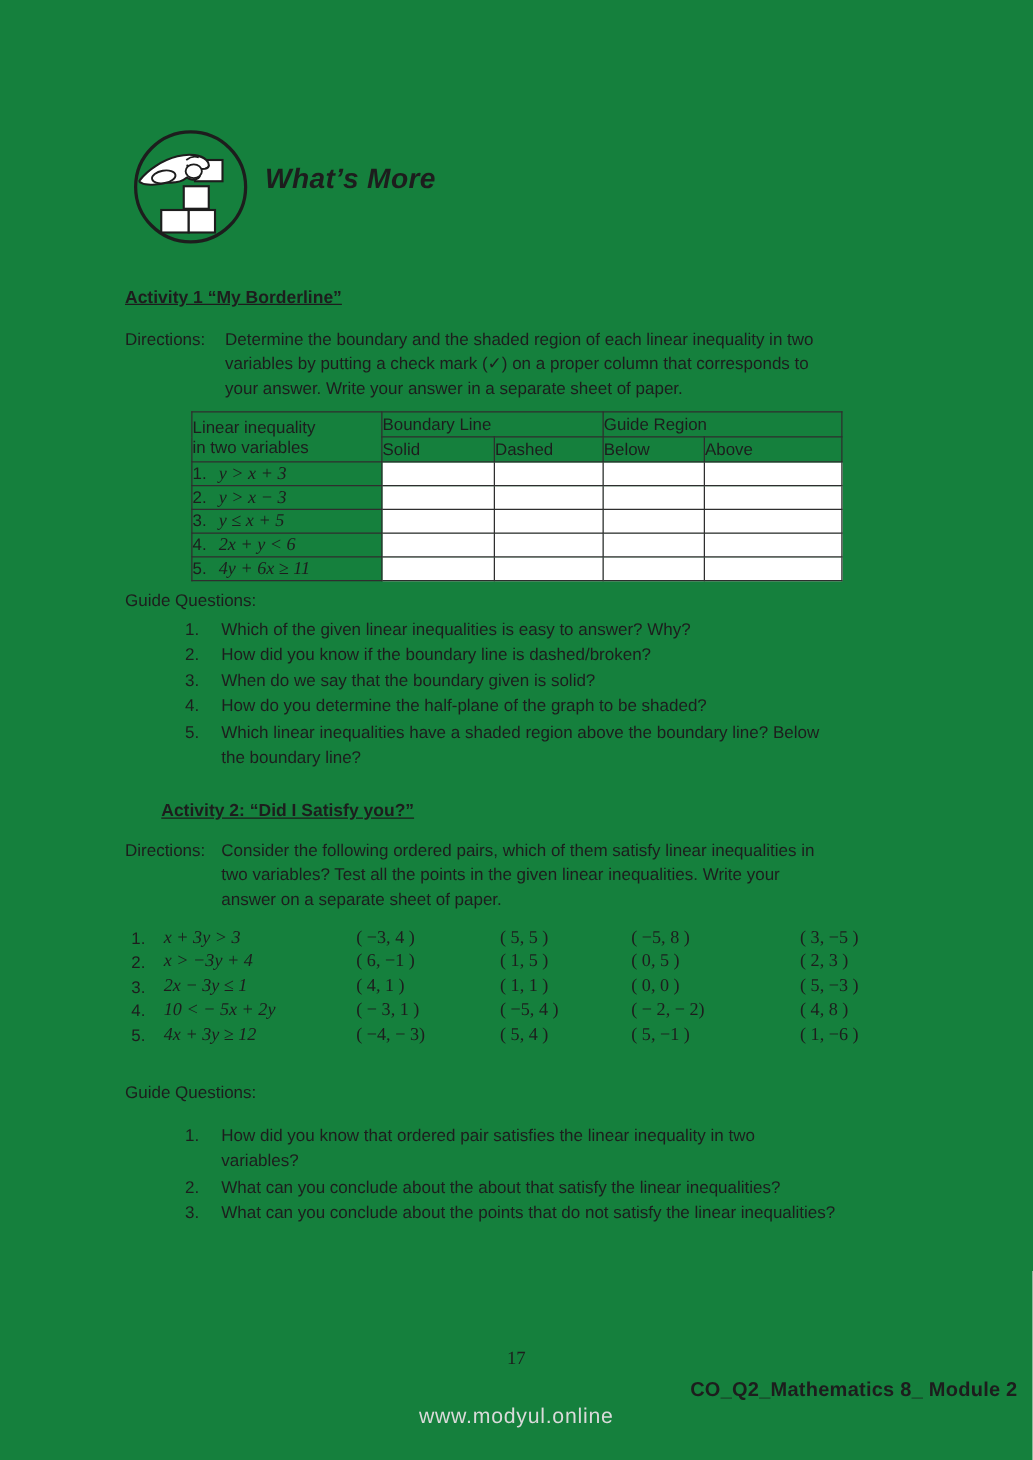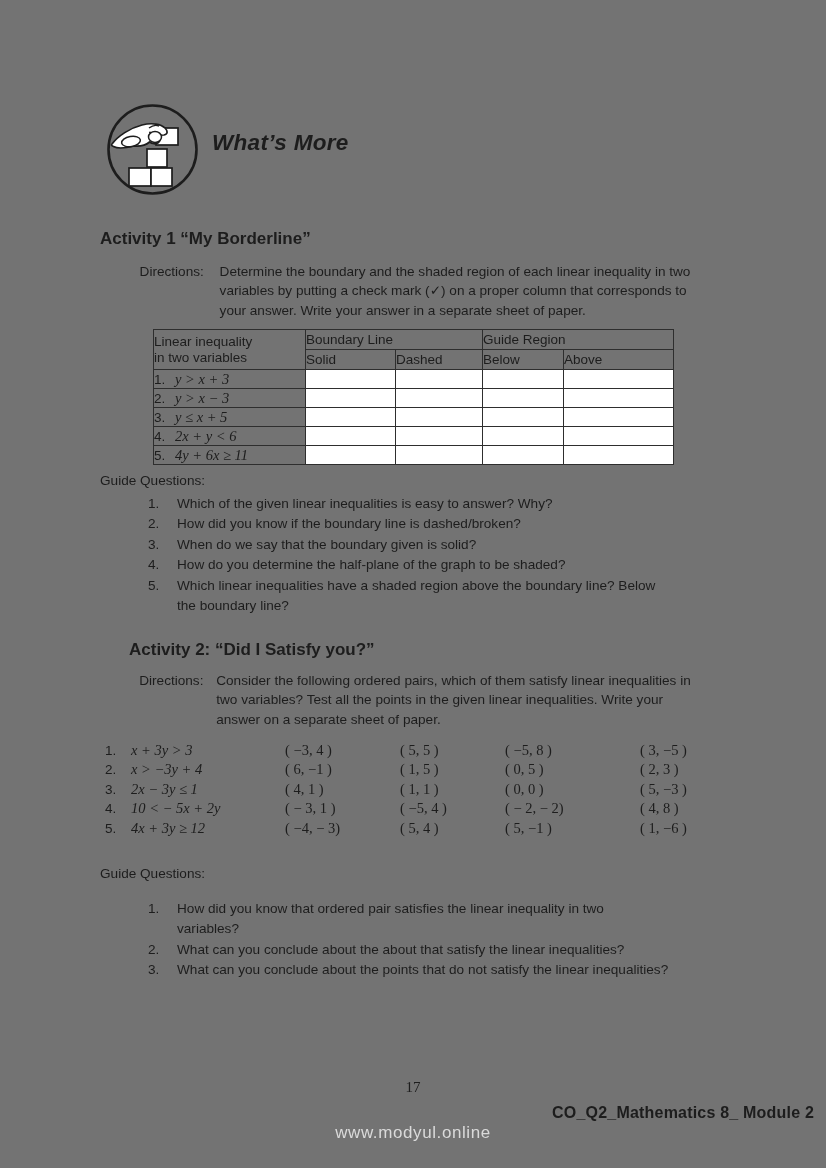--- a/index.html
+++ b/index.html
@@ -4,7 +4,7 @@
 <style>
   html,body{margin:0;padding:0;background:#e8e8e8;}
   .page{
-    position:relative;width:826px;height:1168px;background:#737373;
+    position:relative;width:826px;height:1168px;background:#15803d;
     font-family:"Liberation Sans",sans-serif;color:#1d1d1d;overflow:hidden;
     margin:0 auto;
   }

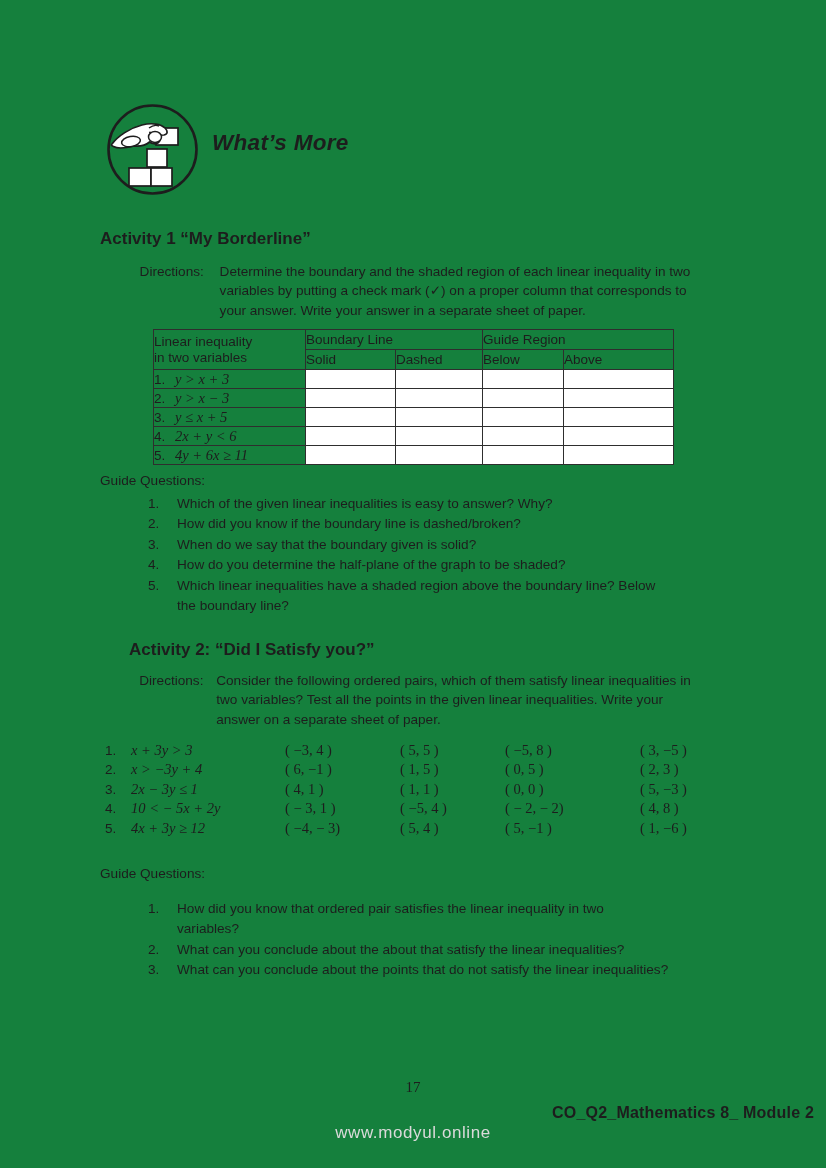--- a/index.html
+++ b/index.html
@@ -13,7 +13,7 @@
   .masthead-icon{left:106px;top:102px;width:93px;height:95px;}
   .masthead-title{left:212px;top:130px;margin:0;font-size:22.5px;font-weight:bold;font-style:italic;letter-spacing:.3px;}
   
-  .section-title{margin:0;font-size:17px;font-weight:bold;}
+  .section-title{margin:0;font-size:14px;font-weight:bold;text-decoration:underline;}
   .a1-title{left:100px;top:229px;}
   .a2-title{left:100px;top:640px;margin-left:29px;}
   

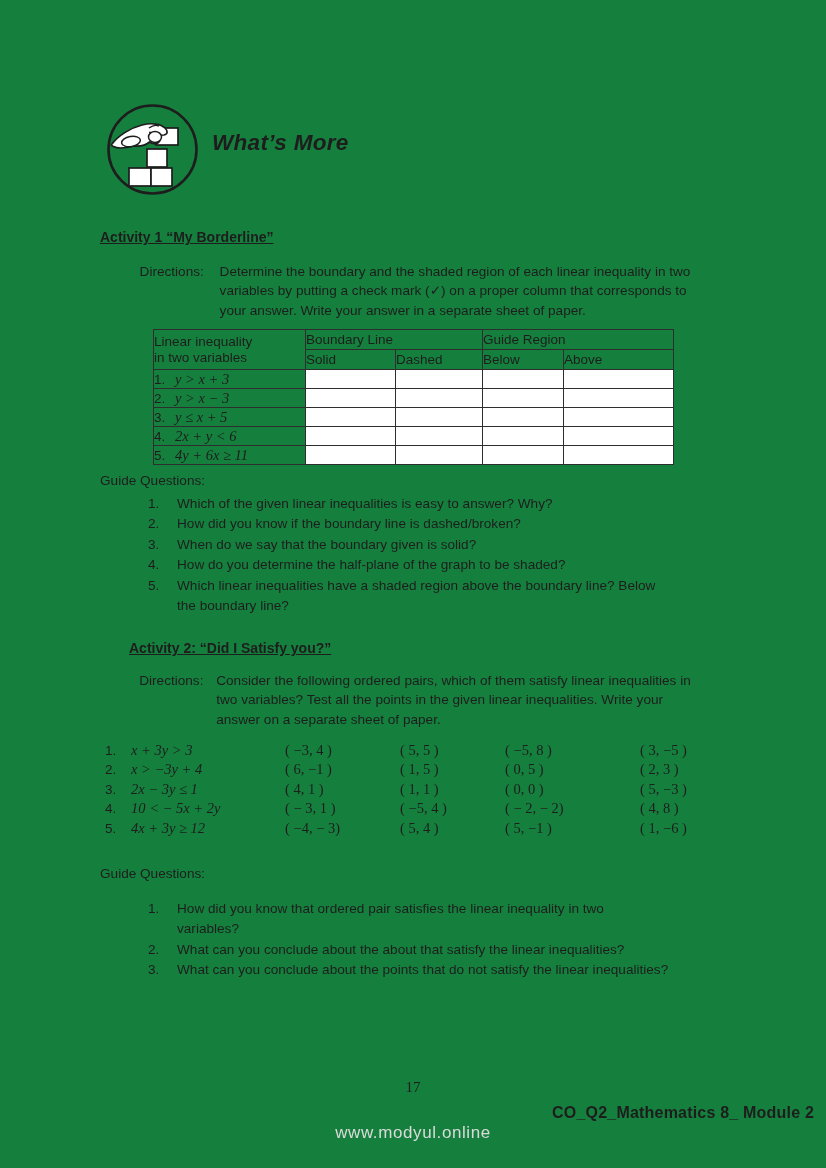--- a/index.html
+++ b/index.html
@@ -17,7 +17,7 @@
   .a1-title{left:100px;top:229px;}
   .a2-title{left:100px;top:640px;margin-left:29px;}
   
-  .directions{display:flex;font-size:13.6px;line-height:19.4px;justify-content:center;}
+  .directions{display:flex;font-size:13.6px;line-height:19.4px;}
   .a1-directions{left:100px;top:262px;width:630px;}
   .a2-directions{left:100px;top:671px;width:630px;}
   .directions .dlabel{flex:none;}

